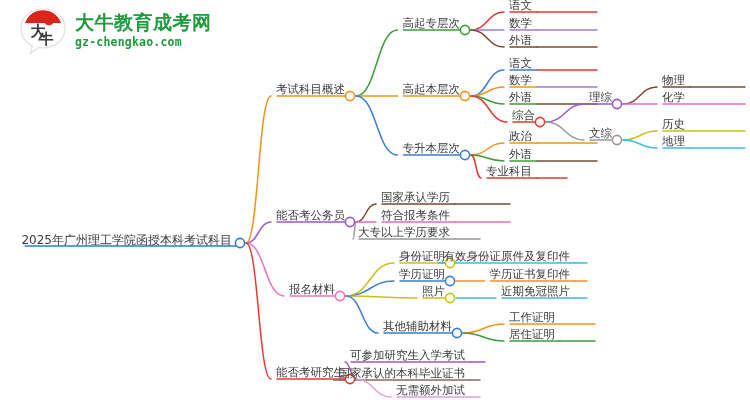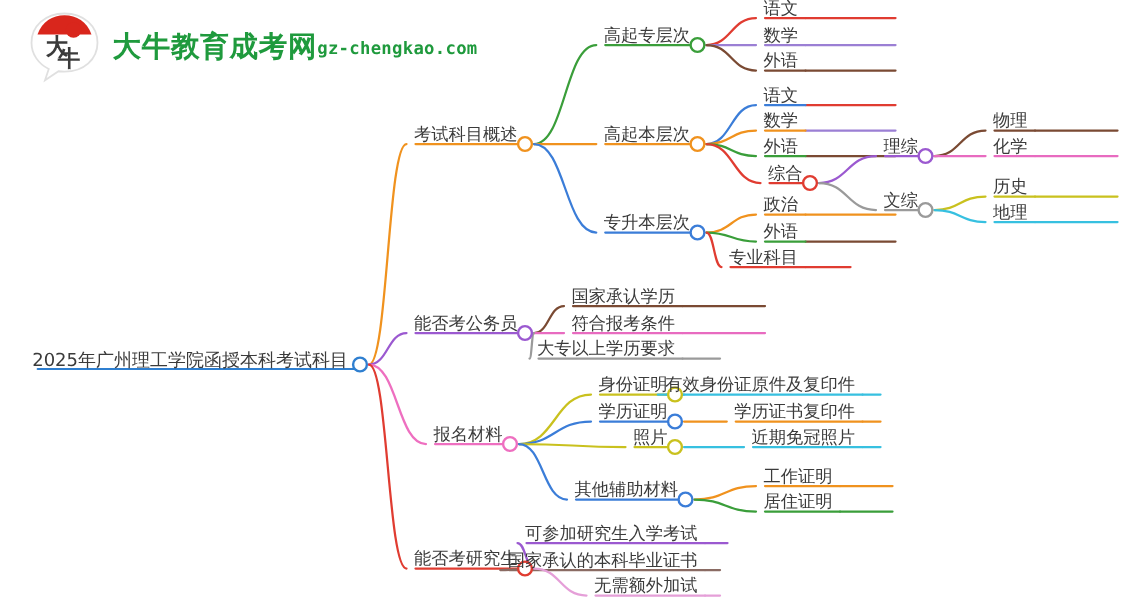--- a/index.html
+++ b/index.html
@@ -20,7 +20,7 @@
   .brand-mark{
     position:relative;width:50px;height:50px;flex:0 0 50px;
   }
-  .brand-text{display:flex;line-height:1;}
+  .brand-text{display:flex;flex-direction:column;line-height:1;}
   .brand-title{
     font-size:19px;font-weight:bold;color:#1f9a3d;letter-spacing:0.5px;
     font-family:"DejaVu Sans","Liberation Sans",sans-serif;

